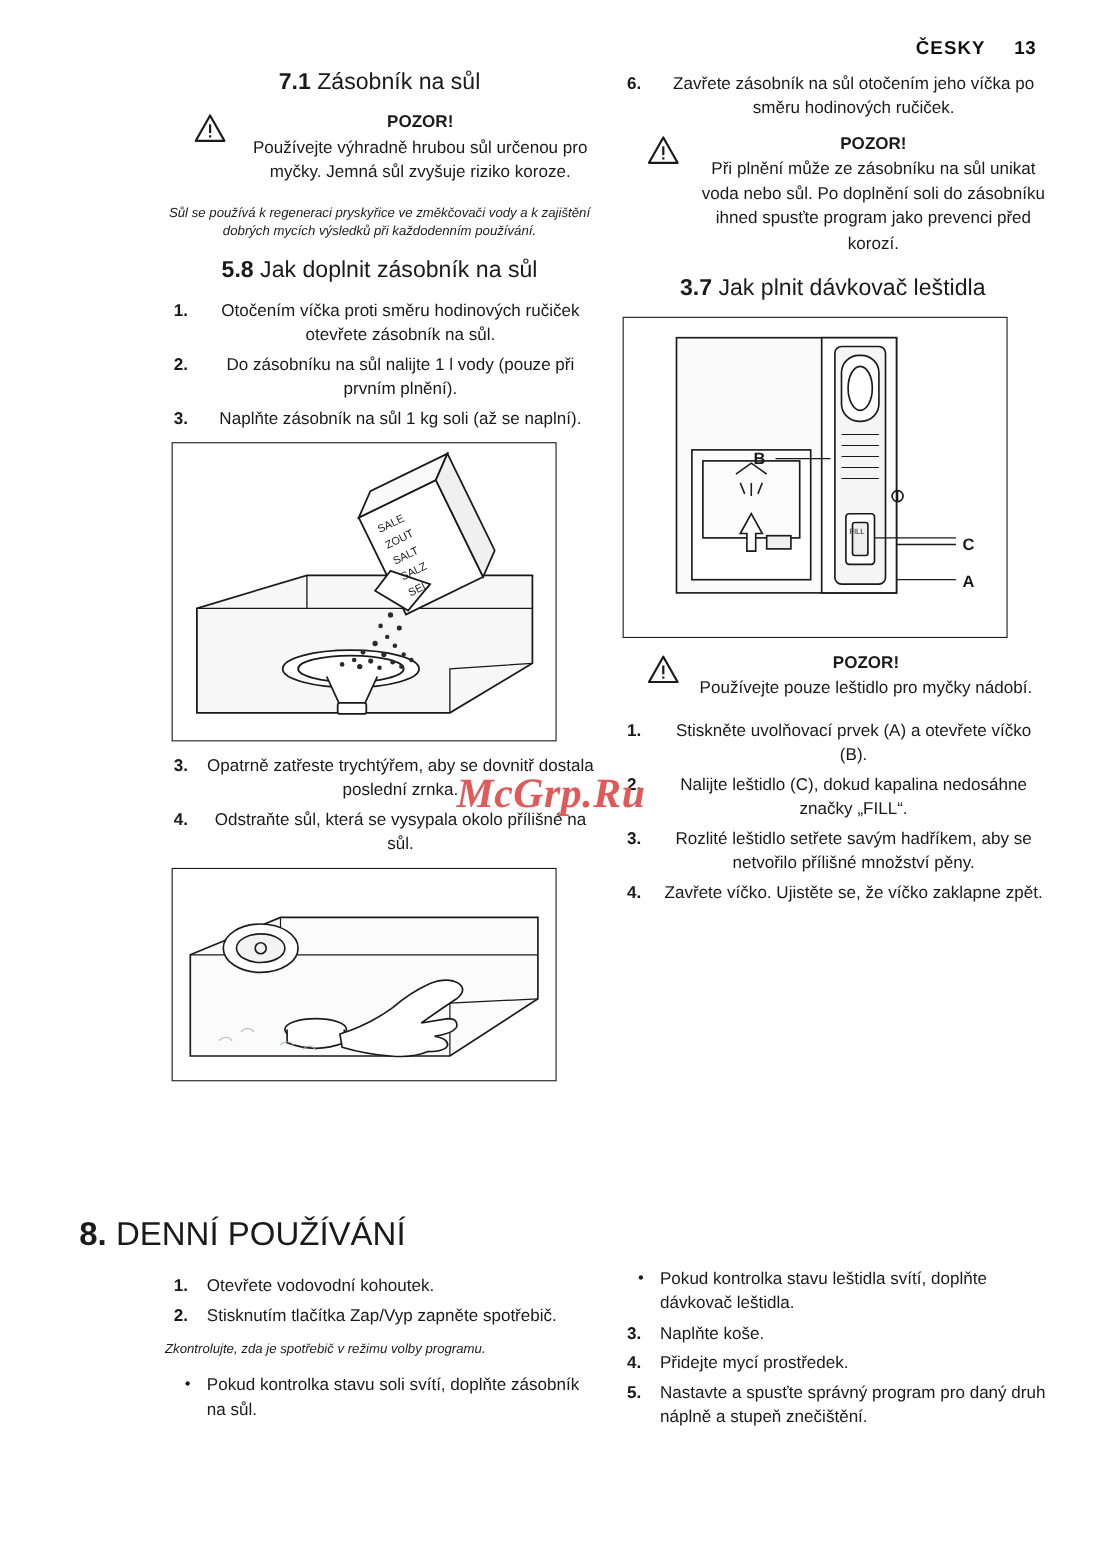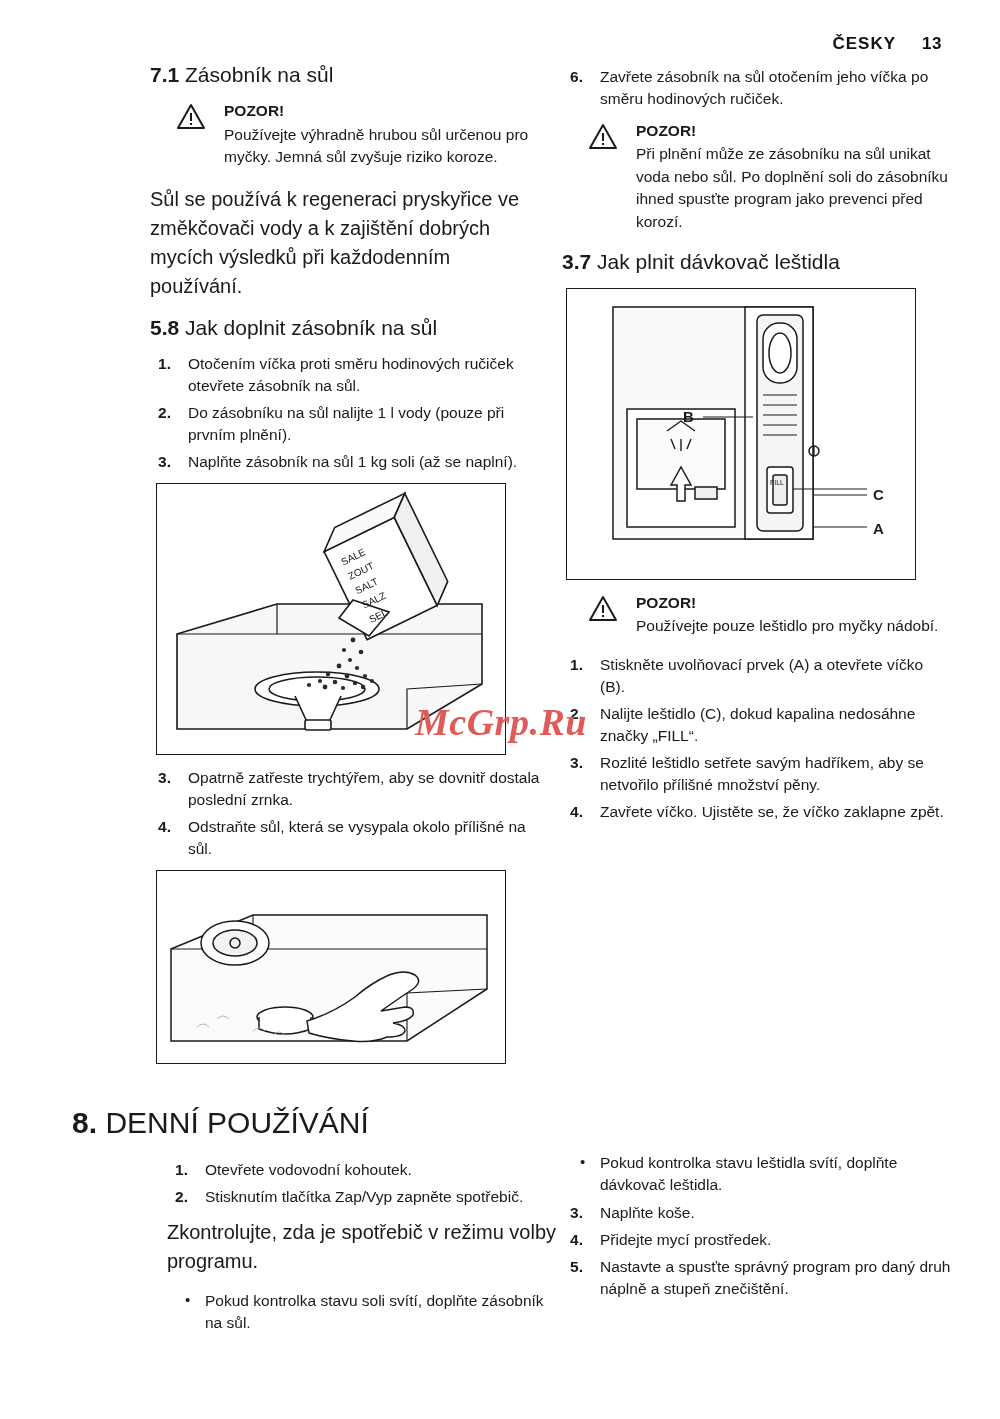--- a/index.html
+++ b/index.html
@@ -43,6 +43,7 @@
     position: absolute;
     top: 62px;
     width: 390px;
+    text-align: center;
   }
   .col-left { left: 150px; }
   .col-right { left: 562px; }

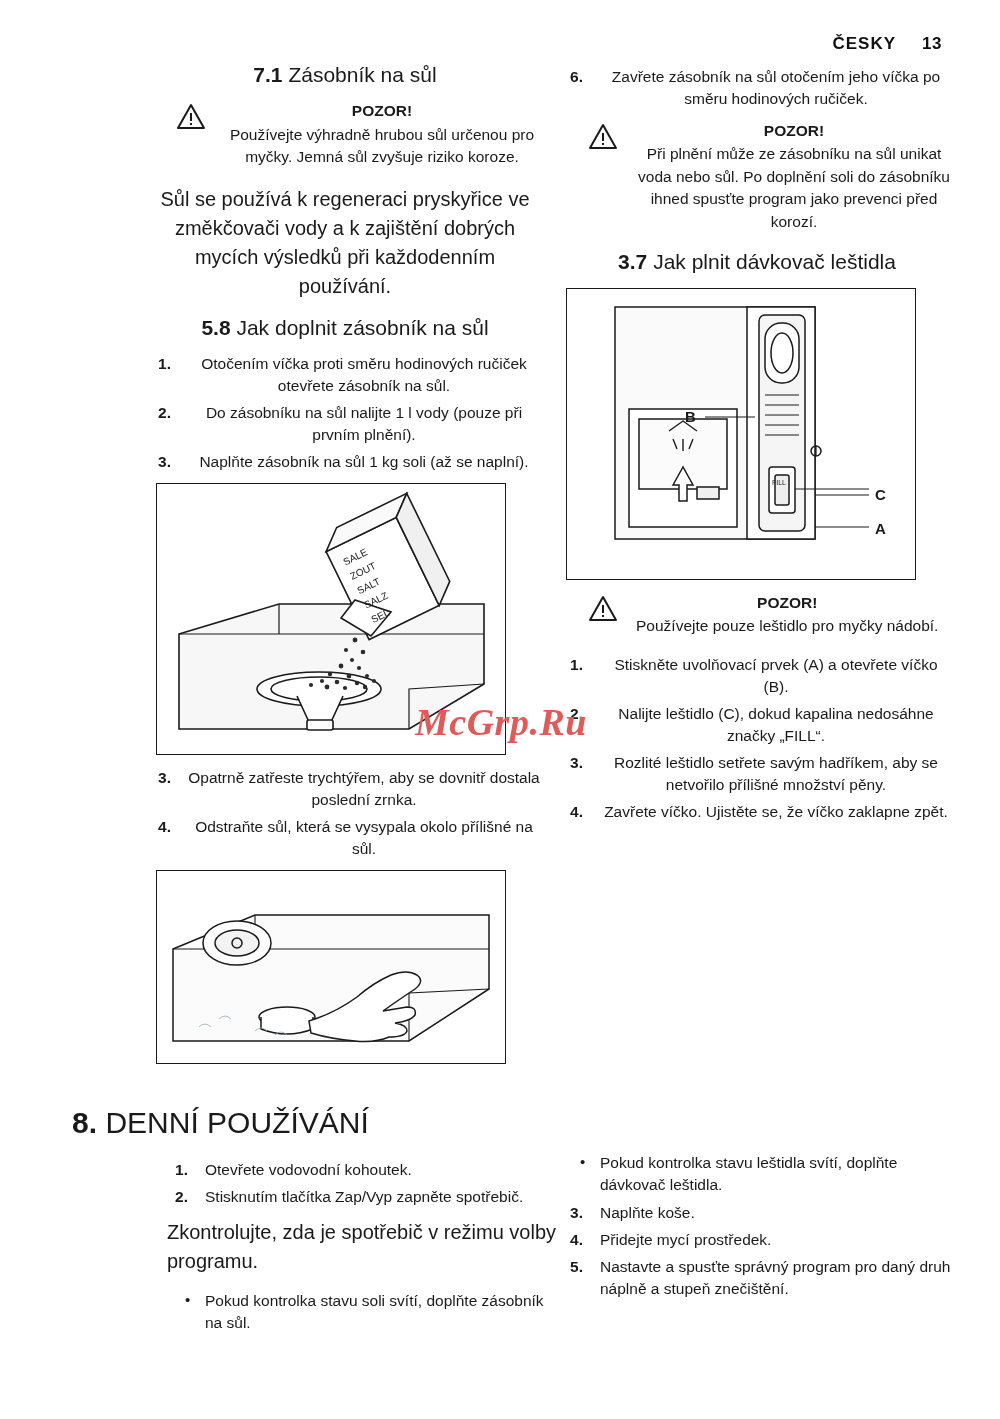--- a/index.html
+++ b/index.html
@@ -57,9 +57,10 @@
   h2.sec .num { font-weight: bold; }
 
   p.body {
-    font-size: 20px;
+    font-size: 12px;
     line-height: 1.45;
     margin: 3px 0 14px 0;
+    font-style: italic;
   }
 
   

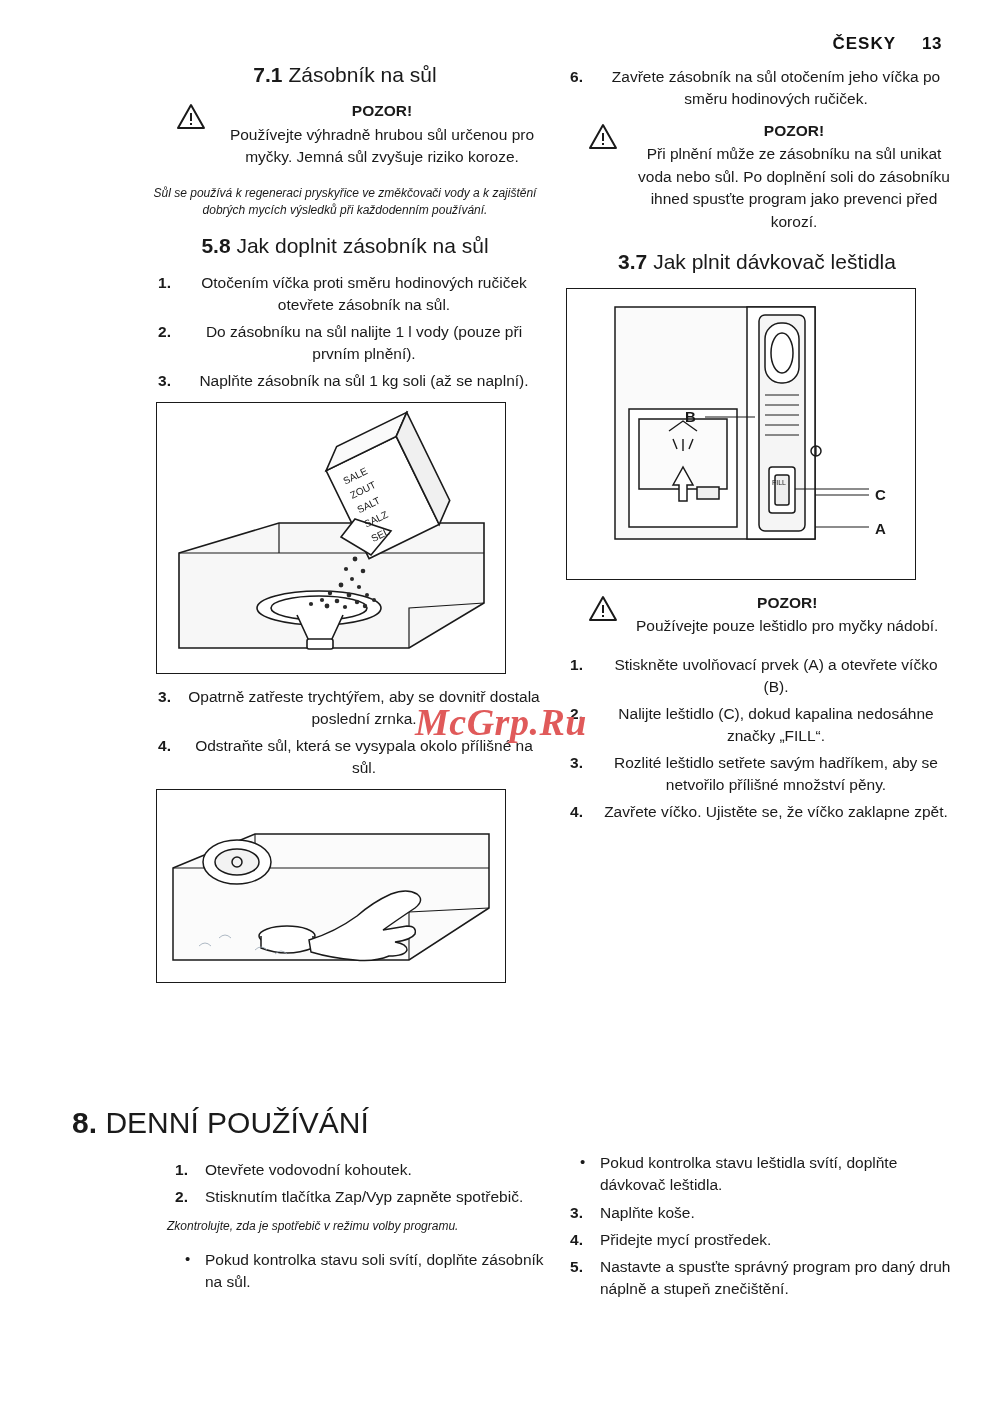--- a/index.html
+++ b/index.html
@@ -159,7 +159,7 @@
 
   .bottom-left {
     position: absolute;
-    left: 167px;
+    left: 150px;
     top: 1155px;
     width: 390px;
   }

